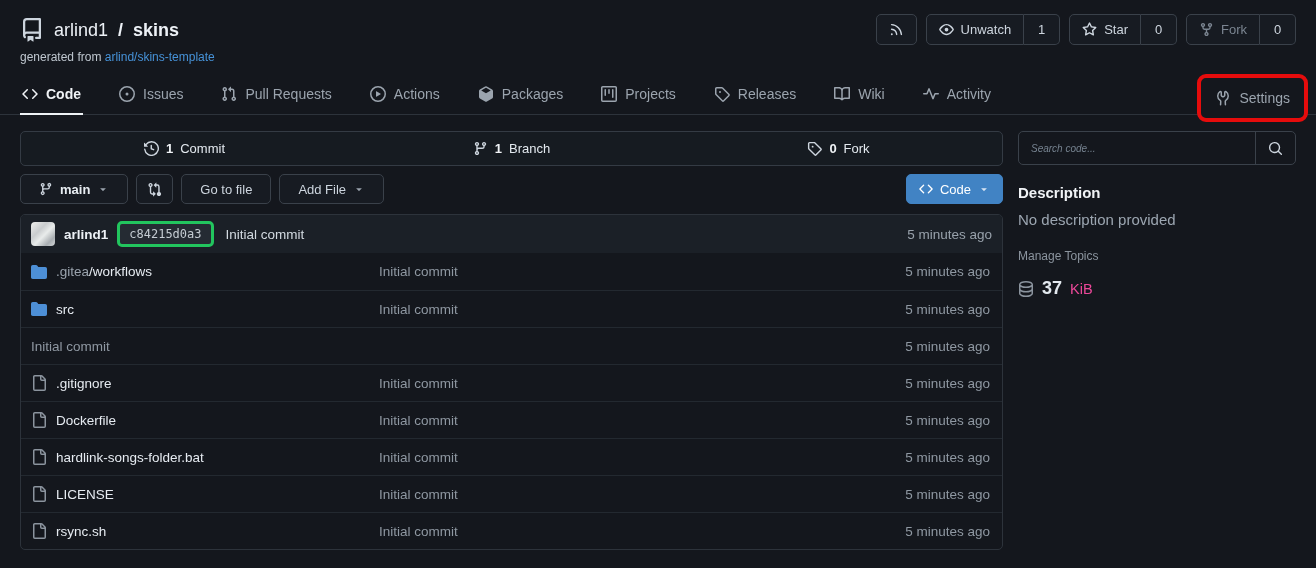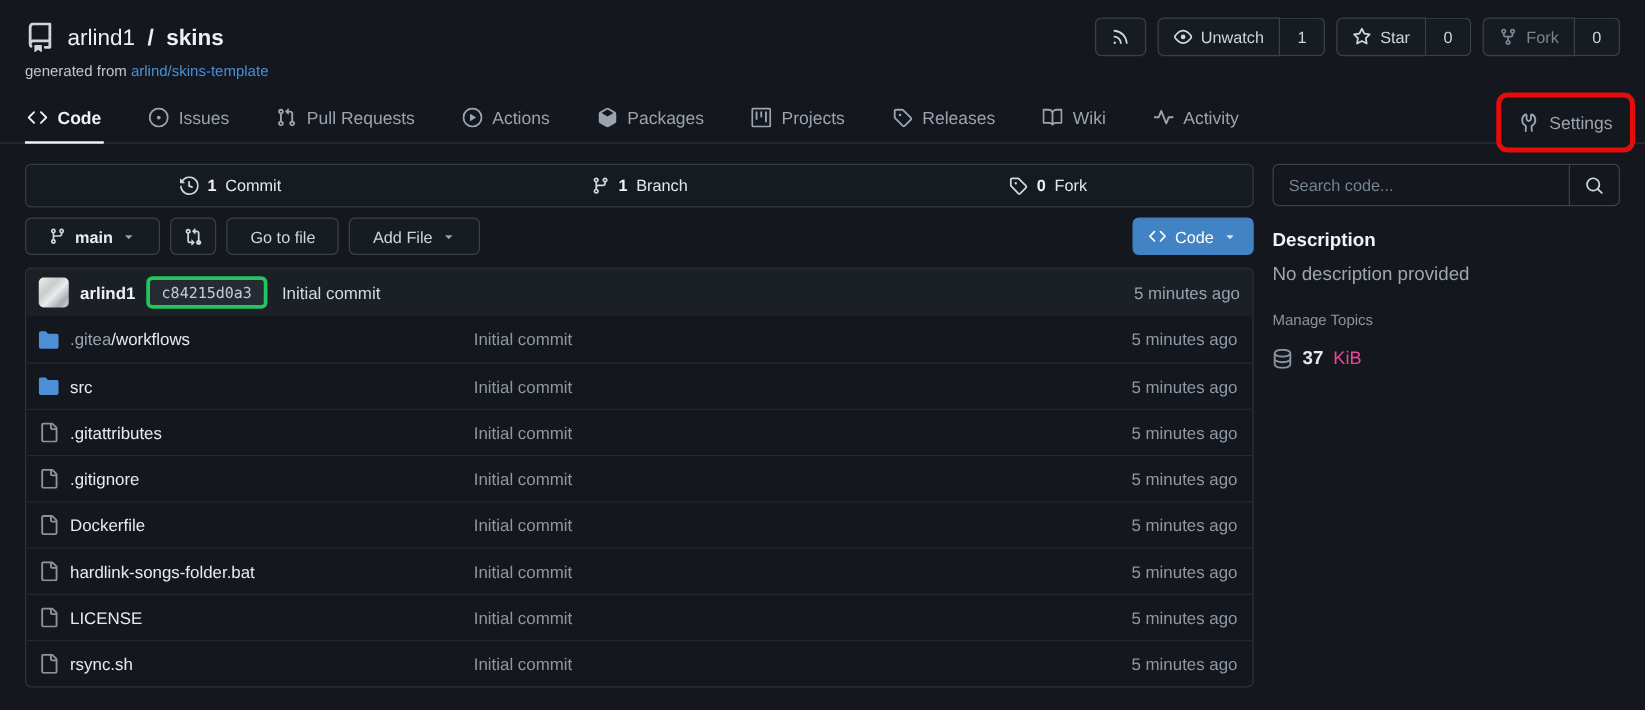--- a/index.html
+++ b/index.html
@@ -128,8 +128,9 @@
   }
   .searchbox input {
     flex:1; min-width:0; background:transparent; border:none; outline:none;
-    color:#a16207; font-size:13px; padding:0 12px;
+    color:#a16207; font-size:10px; padding:0 12px;
     font-family:"Liberation Sans", sans-serif;
+    font-style:italic;
   }
   .searchbox input::placeholder { color:#768390; }
   .search-btn {

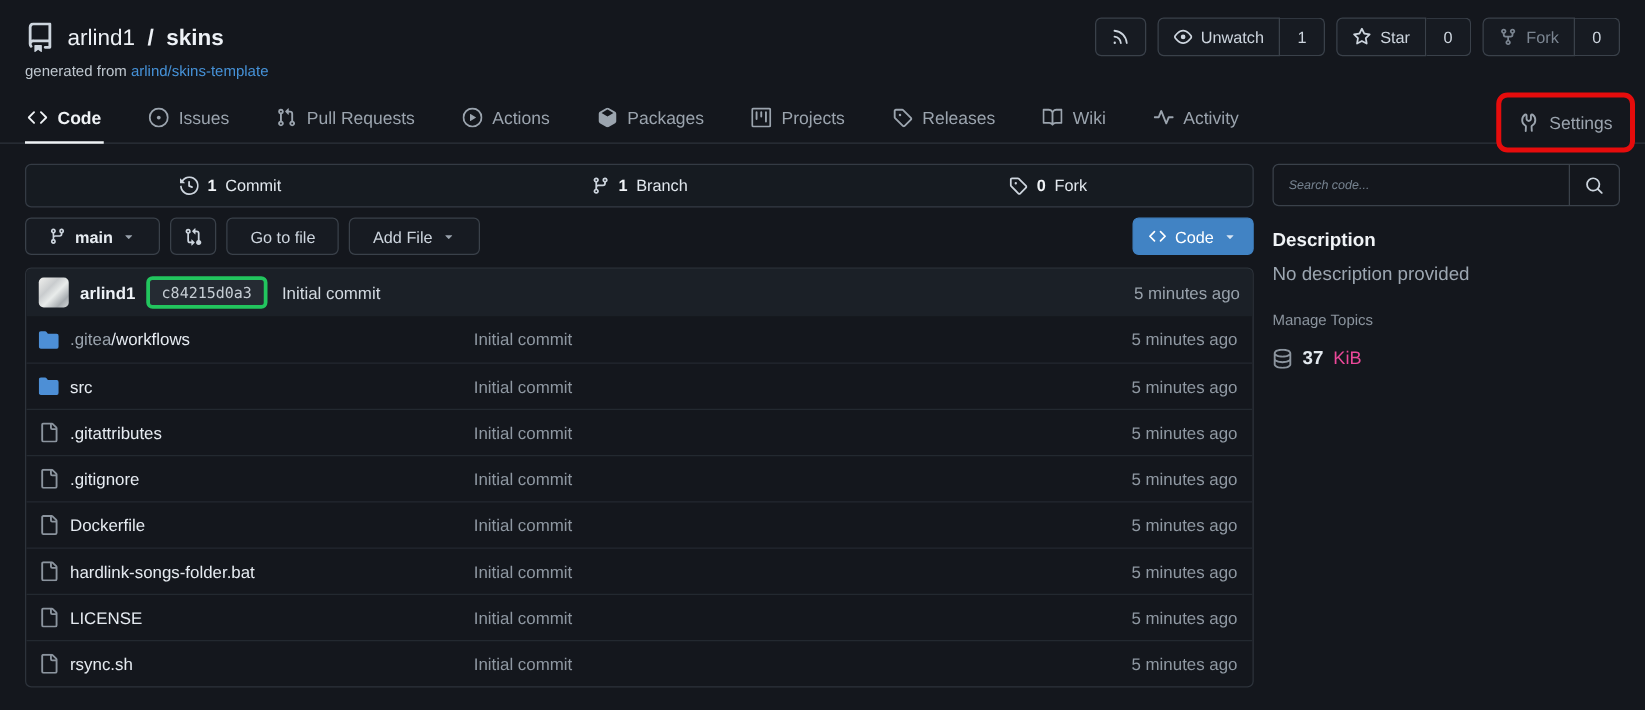--- a/index.html
+++ b/index.html
@@ -143,7 +143,7 @@
   .manage-topics { margin-top:21px; font-size:12px; color:#8b949e; cursor:pointer; display:inline-block; }
   .size-row { margin-top:15px; display:flex; align-items:center; gap:8px; }
   .size-row svg { color:#8b949e; }
-  .size-val { font-weight:700; font-size:15px; color:#e3e9ef; }
+  .size-val { font-weight:700; font-size:18px; color:#e3e9ef; }
   .size-unit { font-size:14.5px; color:#ec4899; }
 </style>
 </head>

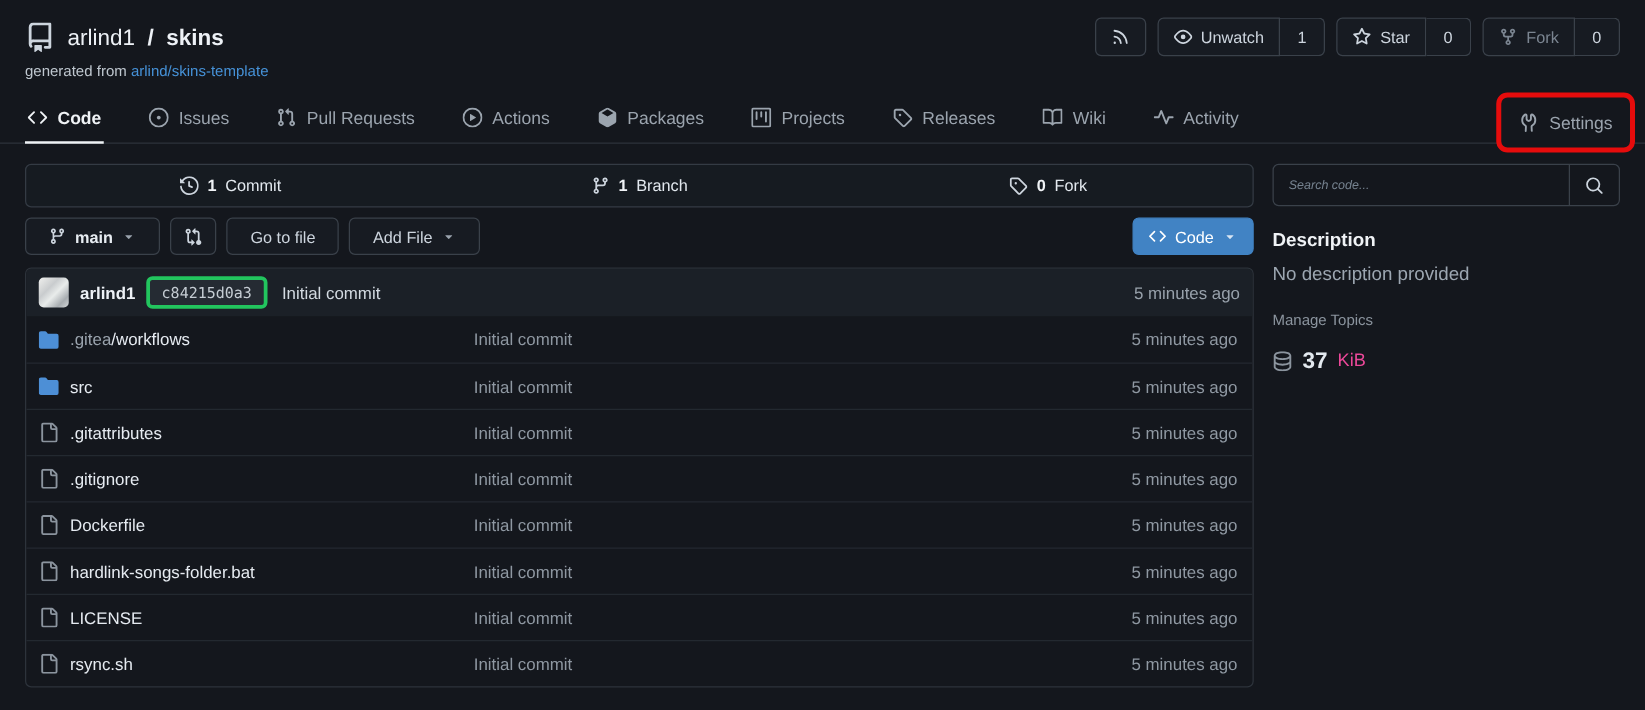--- a/index.html
+++ b/index.html
@@ -361,12 +361,6 @@
       </div>
 
       <div class="frow">
-        <div class="fname">
-          <svg class="file-icon" width="16" height="16" viewBox="0 0 16 16" fill="currentColor">
-              <path d="M2 1.75C2 .784 2.784 0 3.75 0h6.586c.464 0 .909.184 1.237.513l2.914 2.914c.329.328.513.773.513 1.237v9.586A1.75 1.75 0 0 1 13.25 16h-9.5A1.75 1.75 0 0 1 2 14.25Zm1.75-.25a.25.25 0 0 0-.25.25v12.5c0 .138.112.25.25.25h9.5a.25.25 0 0 0 .25-.25V6h-2.75A1.75 1.75 0 0 1 9 4.25V1.5Zm6.75.062V4.25c0 .138.112.25.25.25h2.688l-.011-.013-2.914-2.914Z"></path>
-            </svg>
-          <span><span class="fprefix"></span><span class="fmain">.gitattributes</span></span>
-        </div>
         <div class="fmsg">Initial commit</div>
         <div class="ftime">5 minutes ago</div>
       </div>

